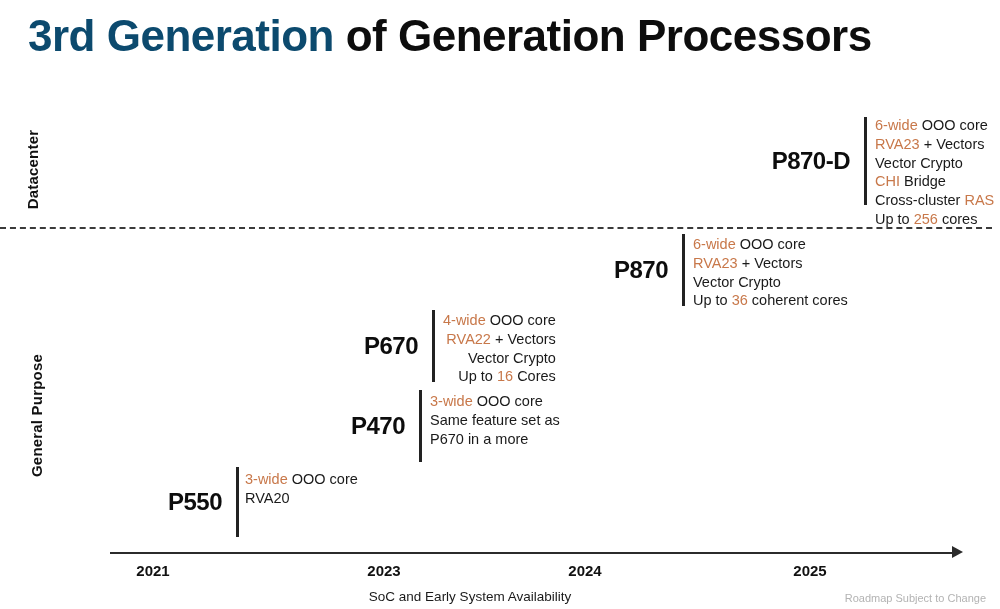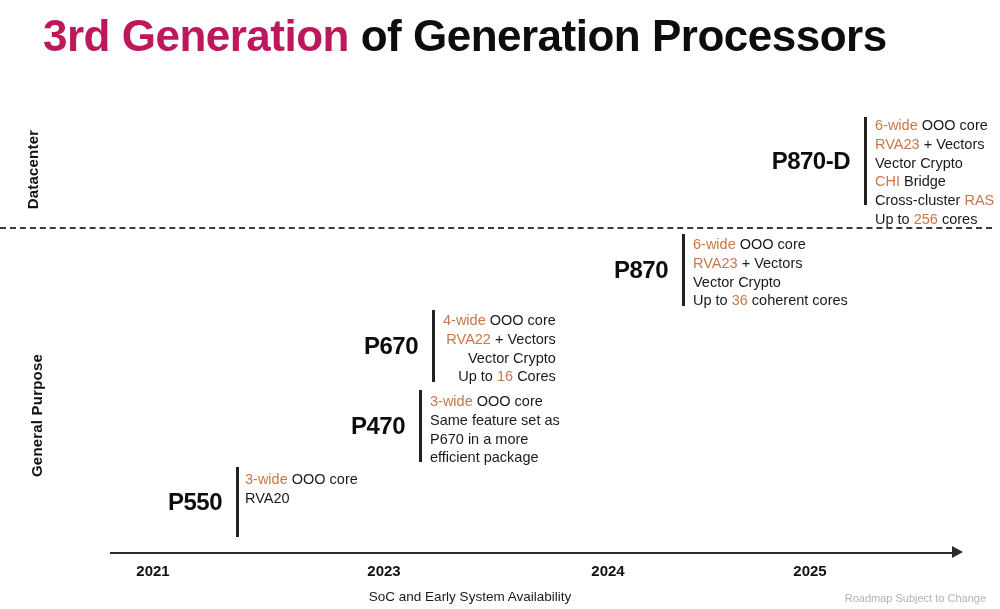--- a/index.html
+++ b/index.html
@@ -27,7 +27,7 @@
     white-space: nowrap;
     line-height: 1.25;
   }
-  #title .accent { color: #be185d; margin-left: 15px; }
+  #title .accent { color: #0c4a6e; }
   #title .plain  { color: #0d0d0d; }
 
   

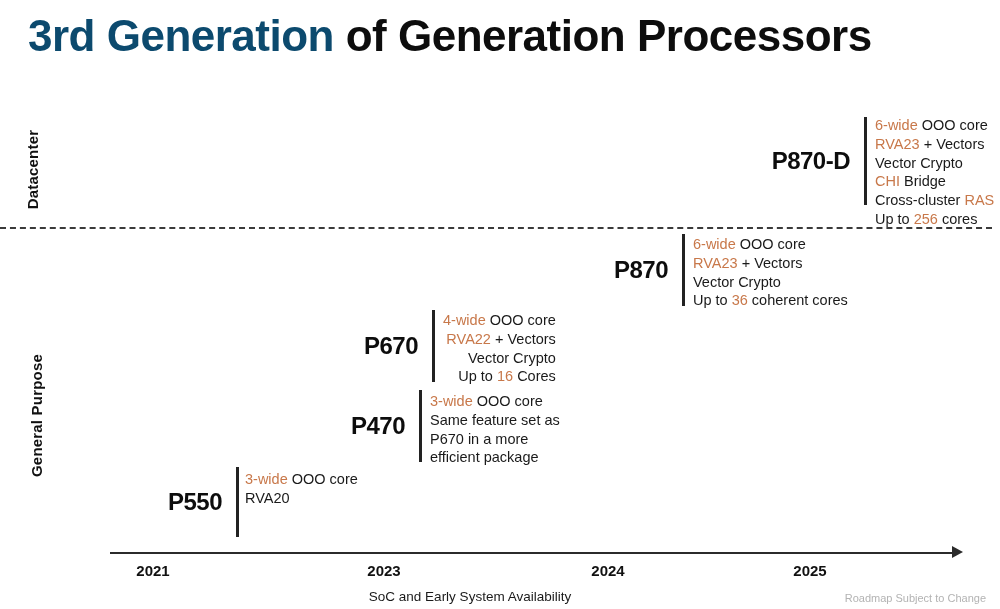--- a/index.html
+++ b/index.html
@@ -224,7 +224,6 @@
       <div><span class="hl">3-wide</span><span> OOO core</span></div>
       <div><span>Same feature set as</span></div>
       <div><span>P670 in a more</span></div>
-      <div><span>efficient package</span></div>
     </div>
 </div>
 

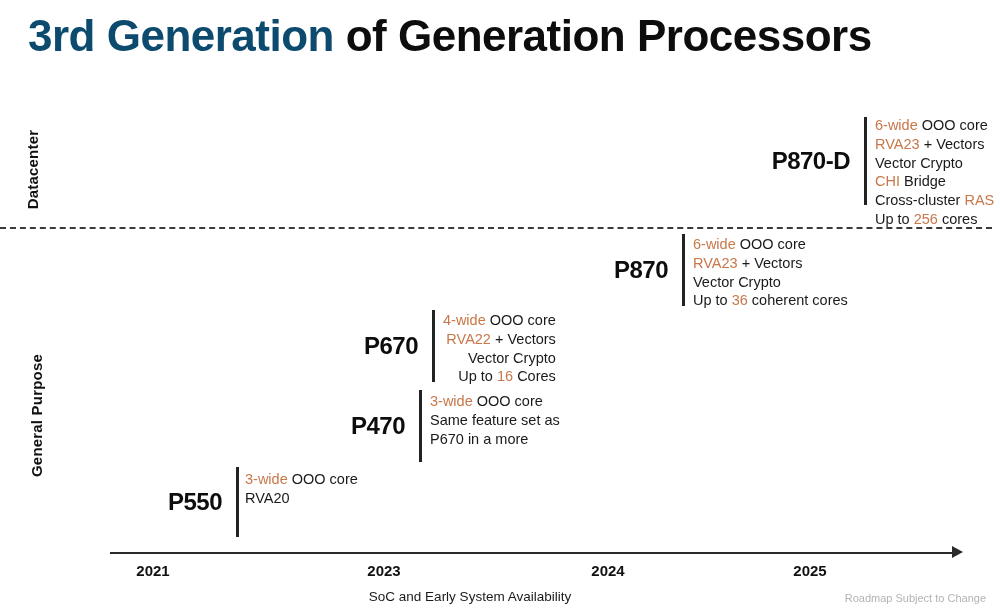--- a/index.html
+++ b/index.html
@@ -242,7 +242,7 @@
 
 <div class="year" style="left:113px">2021</div>
 <div class="year" style="left:344px">2023</div>
-<div class="year" style="left:568px">2024</div>
+<div class="year" style="left:545px">2024</div>
 <div class="year" style="left:770px">2025</div>
 
 <div id="caption">SoC and Early System Availability</div>

